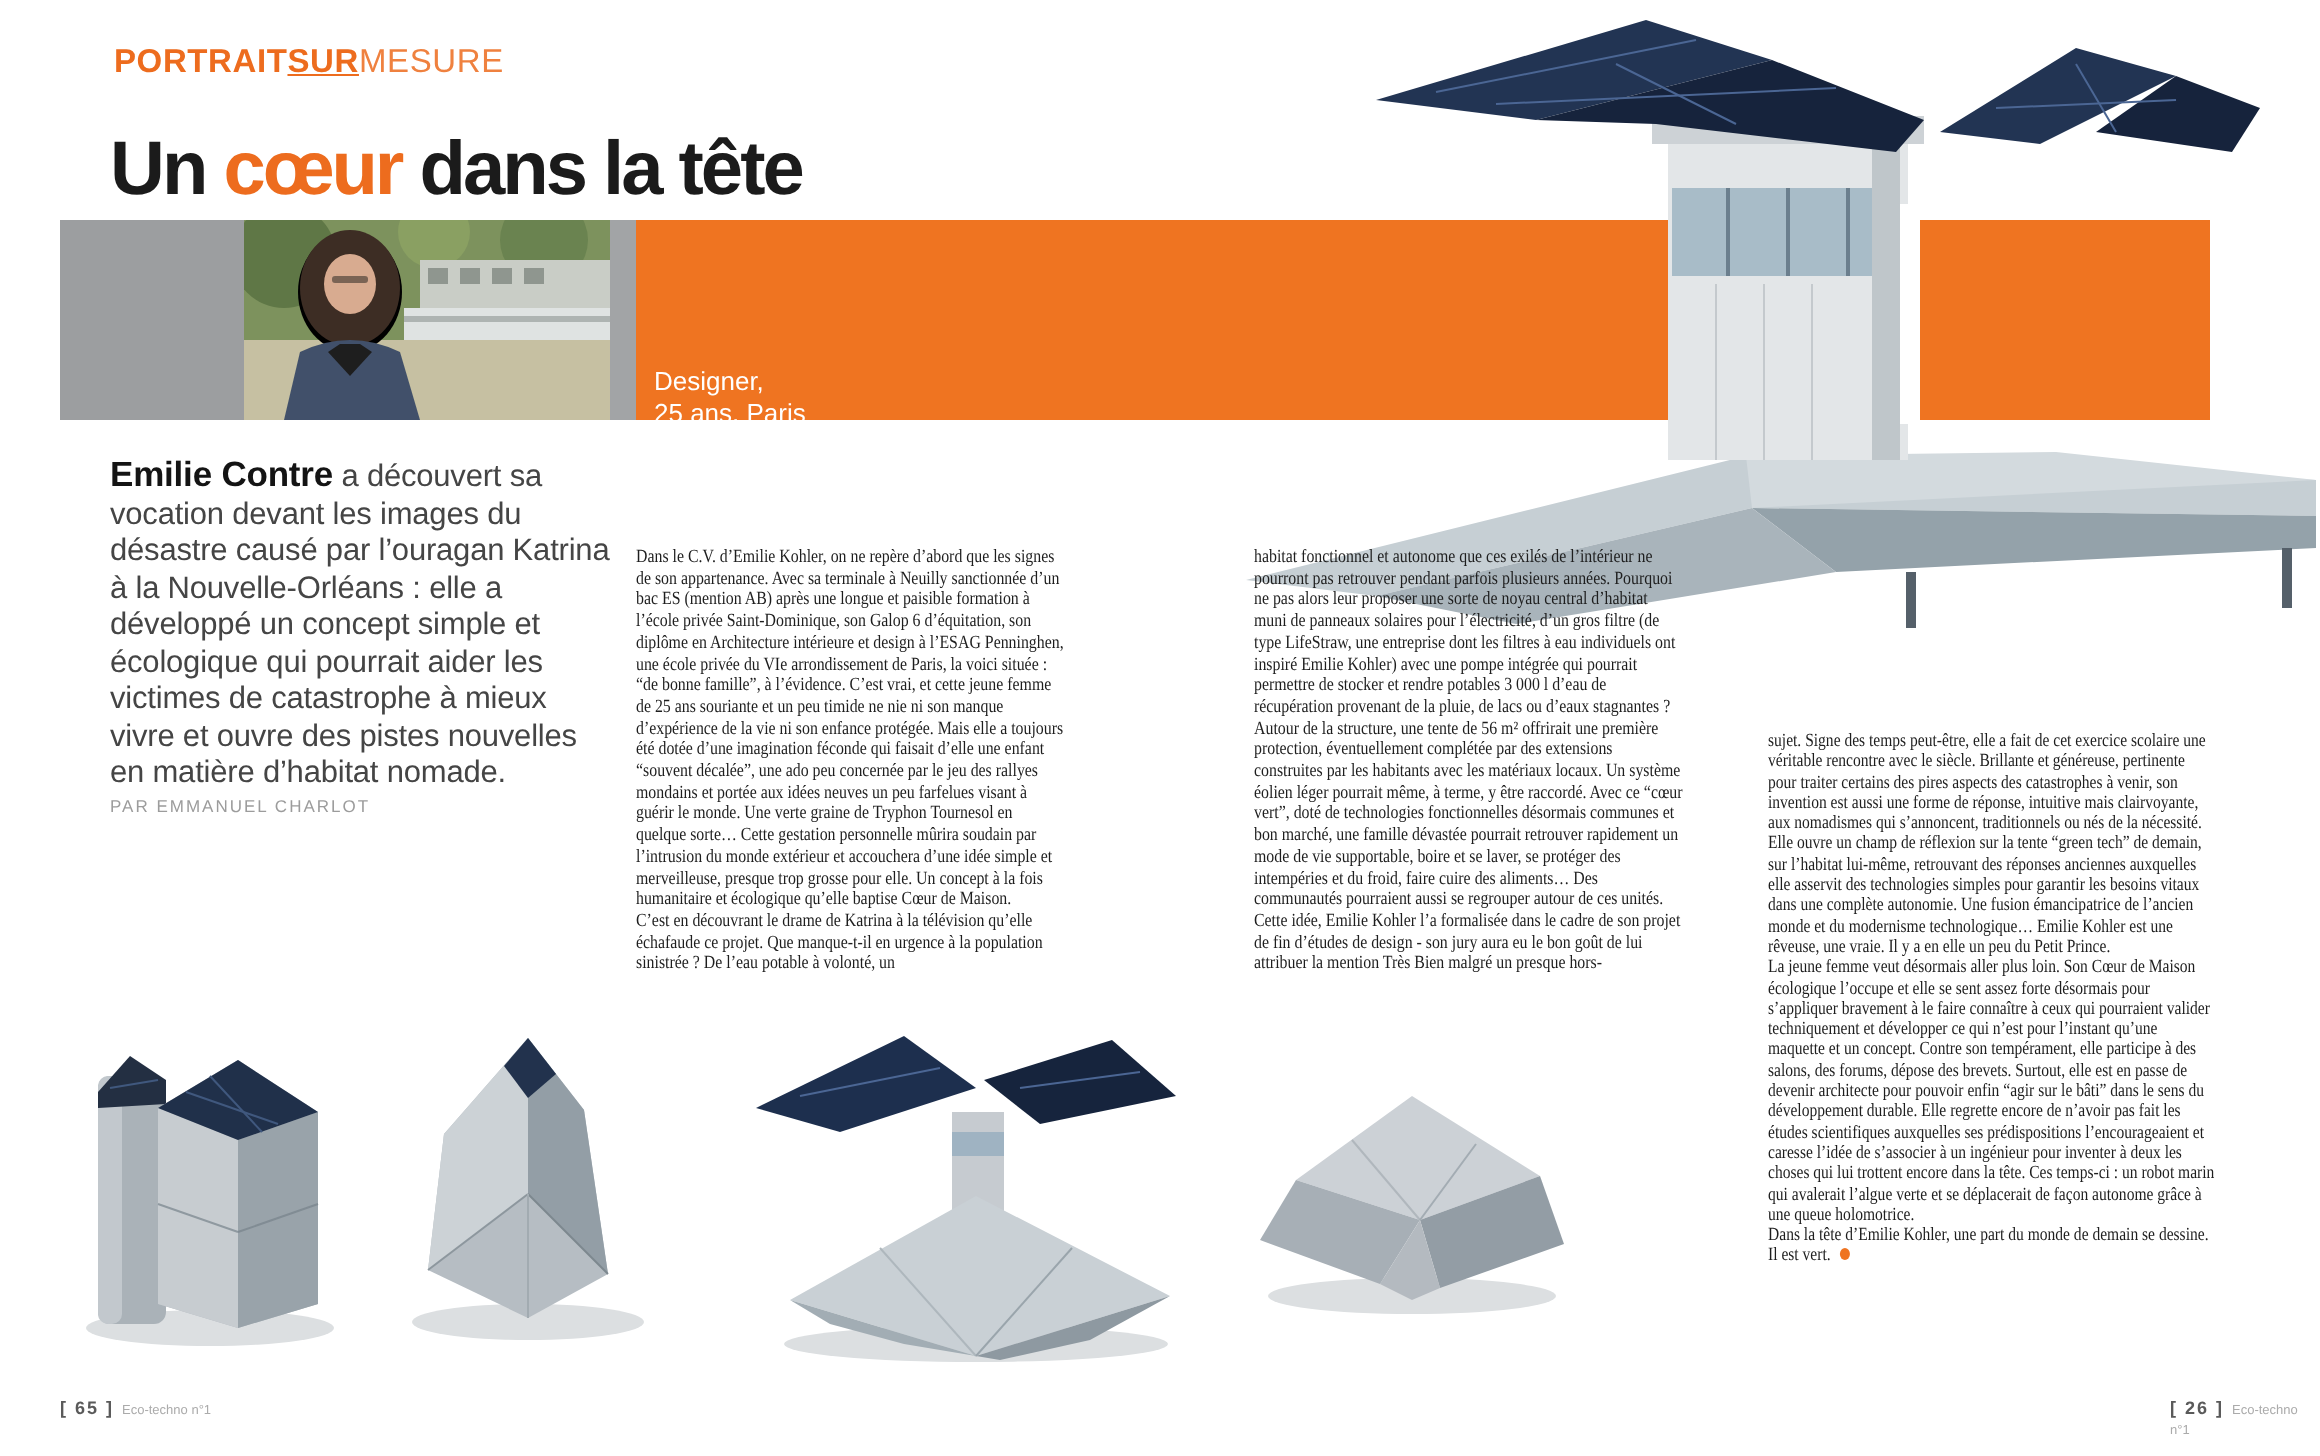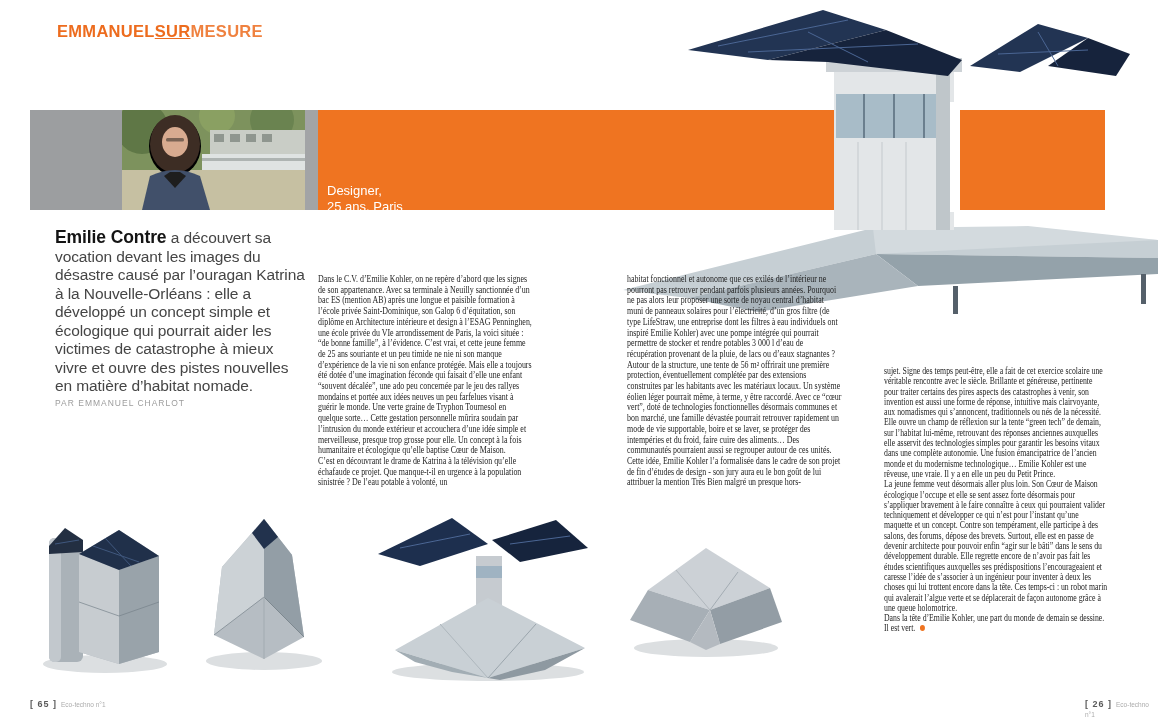--- a/index.html
+++ b/index.html
@@ -51,7 +51,7 @@
 
 <div id="stage">
 
-  <div class="kicker"><span class="k1">EMMANUEL</span><span class="k2">SUR</span><span class="k3">MESURE</span></div>
+  <div class="kicker"><span class="k1">PORTRAIT</span><span class="k2">SUR</span><span class="k3">MESURE</span></div>
 
 
   <div class="band gray-left"></div>

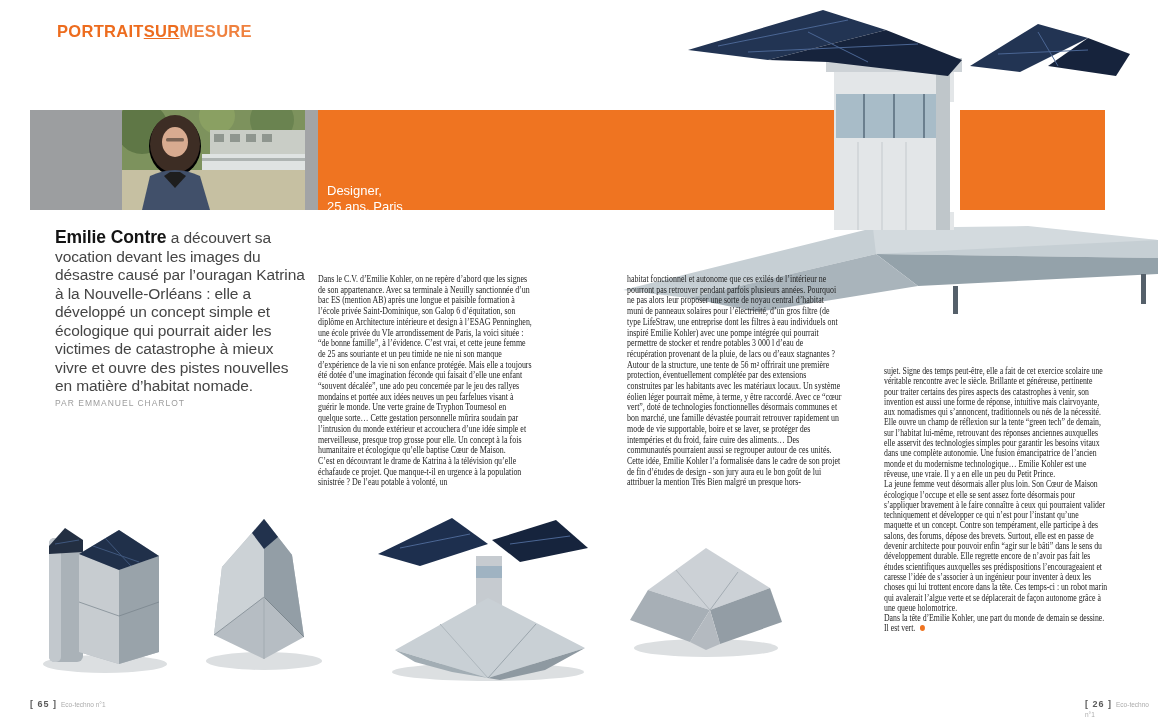--- a/index.html
+++ b/index.html
@@ -9,7 +9,7 @@
   .kicker{position:absolute;left:57px;top:22px;font-size:16.5px;letter-spacing:.3px;color:#ed6c1e;}
   .kicker .k1{font-weight:600;}
   .kicker .k2{font-weight:800;text-decoration:underline;}
-  .kicker .k3{font-weight:700;opacity:.85;}
+  .kicker .k3{font-weight:400;opacity:.85;}
   .title{position:absolute;left:55px;top:64px;font-size:38px;font-weight:700;letter-spacing:-1.5px;color:#1b1b1b;}
   .title .hl{color:#ed6c1e;}
   

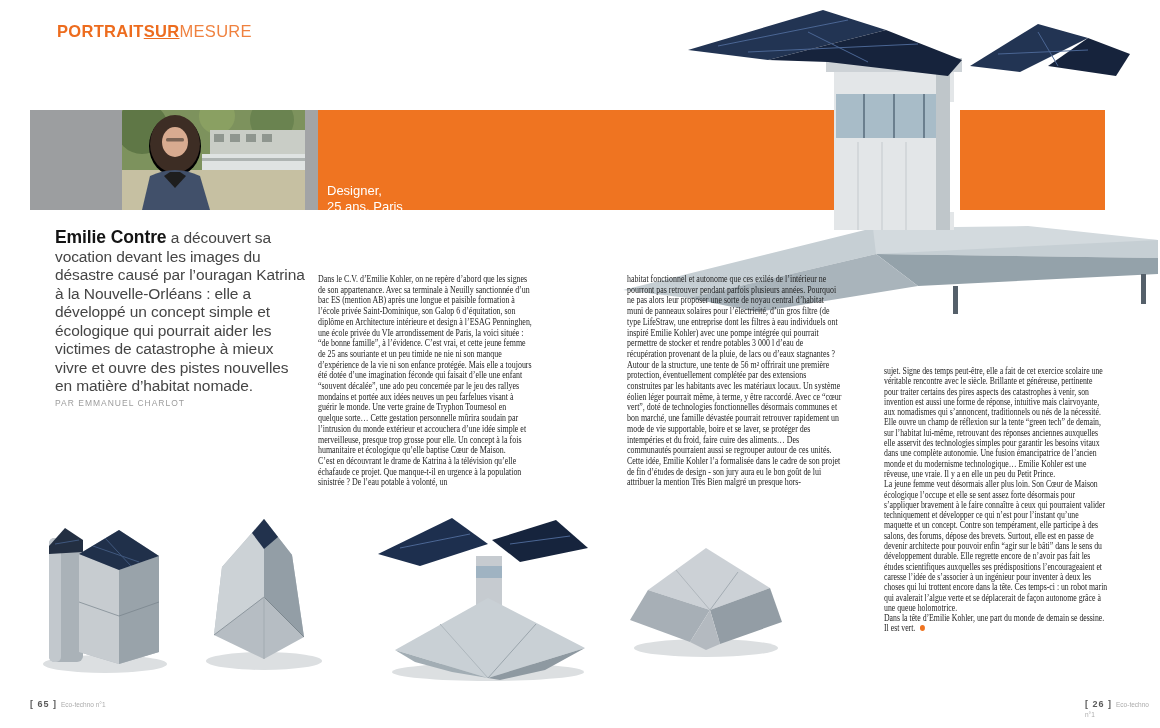--- a/index.html
+++ b/index.html
@@ -53,6 +53,7 @@
 
   <div class="kicker"><span class="k1">PORTRAIT</span><span class="k2">SUR</span><span class="k3">MESURE</span></div>
 
+  <div class="title"><span>Un </span><span class="hl">cœur</span><span> dans la tête</span></div>
 
   <div class="band gray-left"></div>
 

